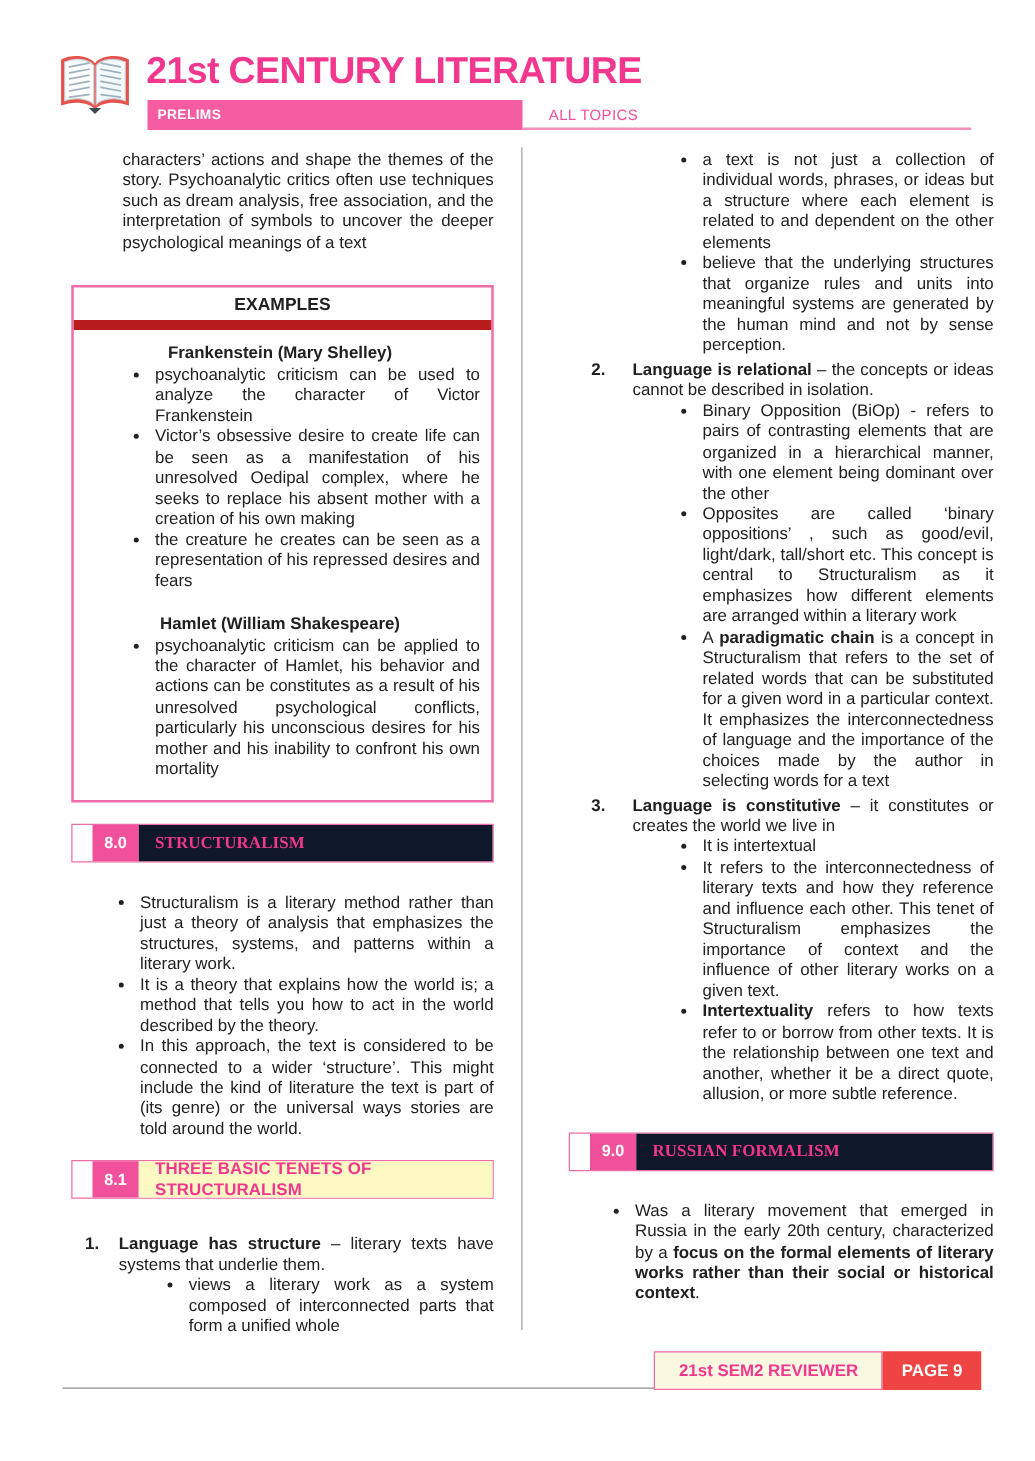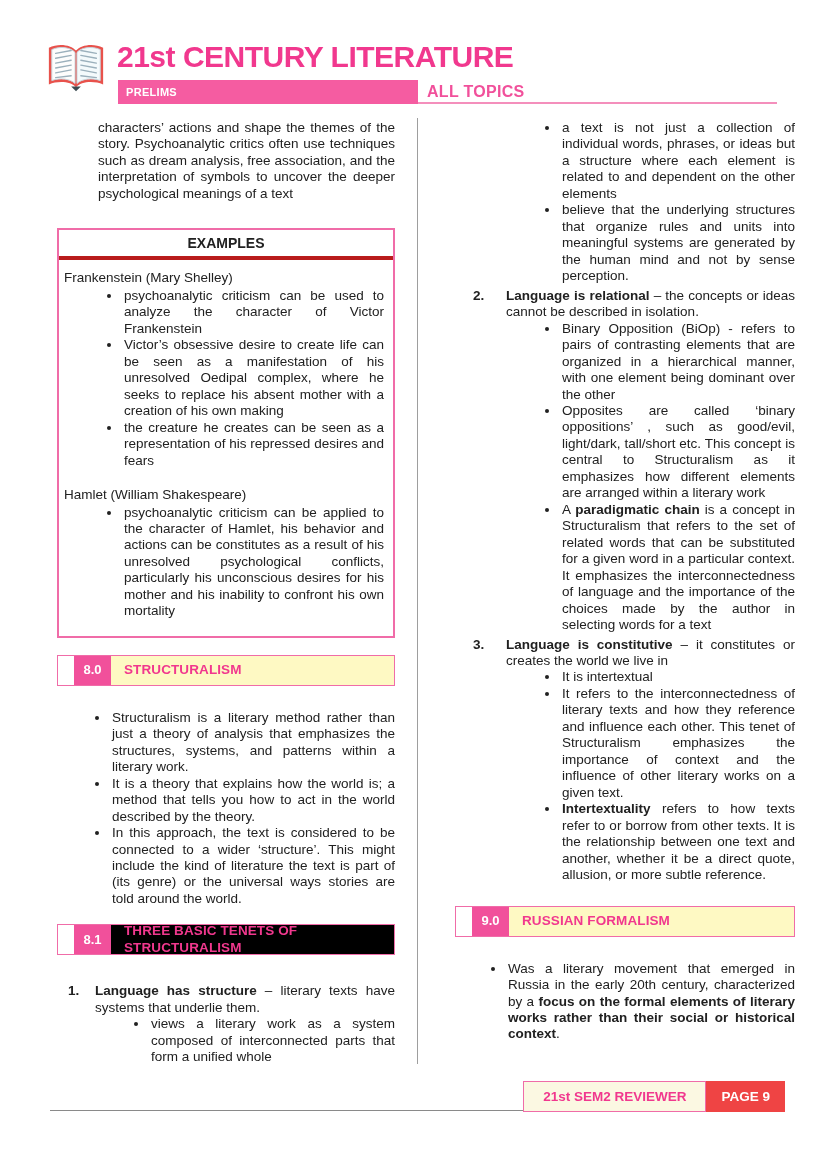--- a/index.html
+++ b/index.html
@@ -30,8 +30,8 @@
   }
   .tab-all-topics {
     flex: 1; color: #f1509b; border-bottom: 2px solid #f48fbc;
-    font-size: 16px; font-weight: 700; letter-spacing: 0.3px;
-    line-height: 24px; padding-left: 9px;
+    font-size: 12px; font-weight: 400; letter-spacing: 0.3px;
+    line-height: 24px; padding-left: 21px;
   }
 
   

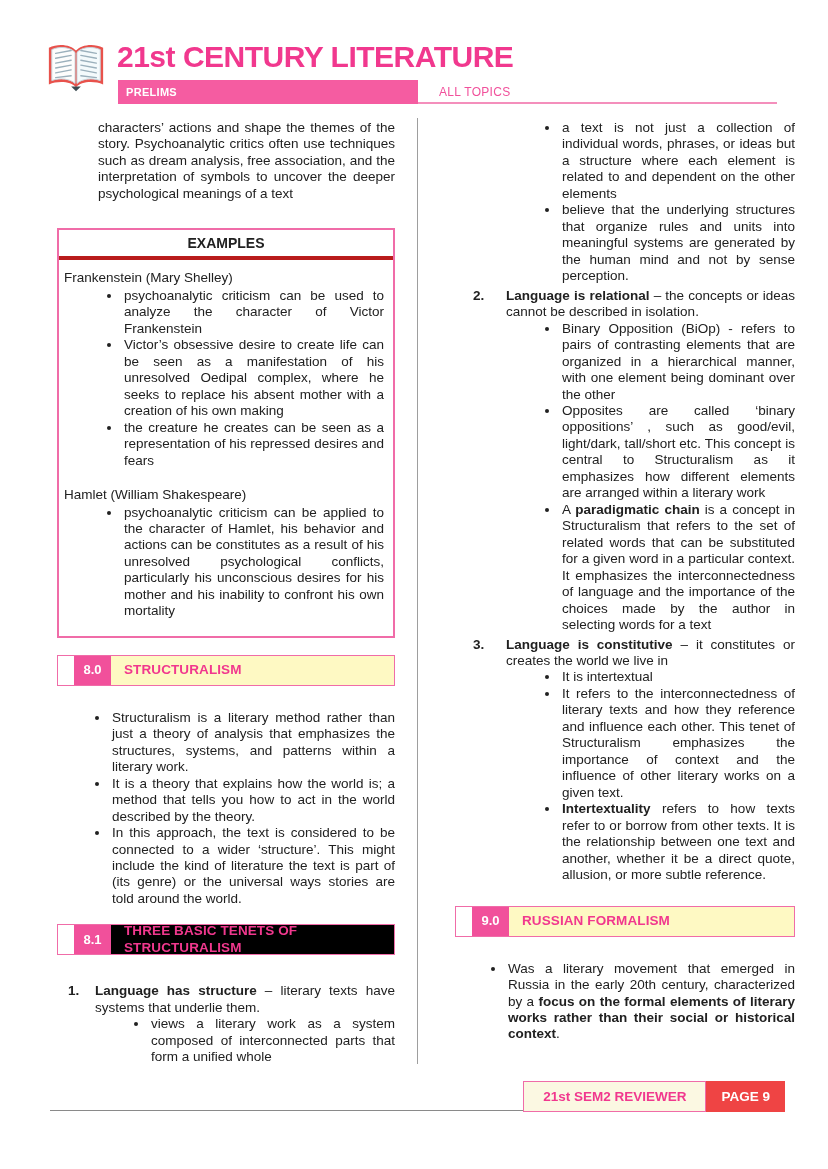--- a/index.html
+++ b/index.html
@@ -54,7 +54,7 @@
   .examples-box { border: 2px solid #f06ca8; margin-top: 26px; }
   .examples-title {
     text-align: center; font-weight: 700; font-size: 14px;
-    padding: 5px 0 4px; border-bottom: 4px solid #b91c1c;
+    padding: 5px 0 4px; border-bottom: 8px solid #b91c1c;
   }
   .examples-body { padding: 10px 9px 16px 5px; }
   .example-heading { font-weight: 400; }

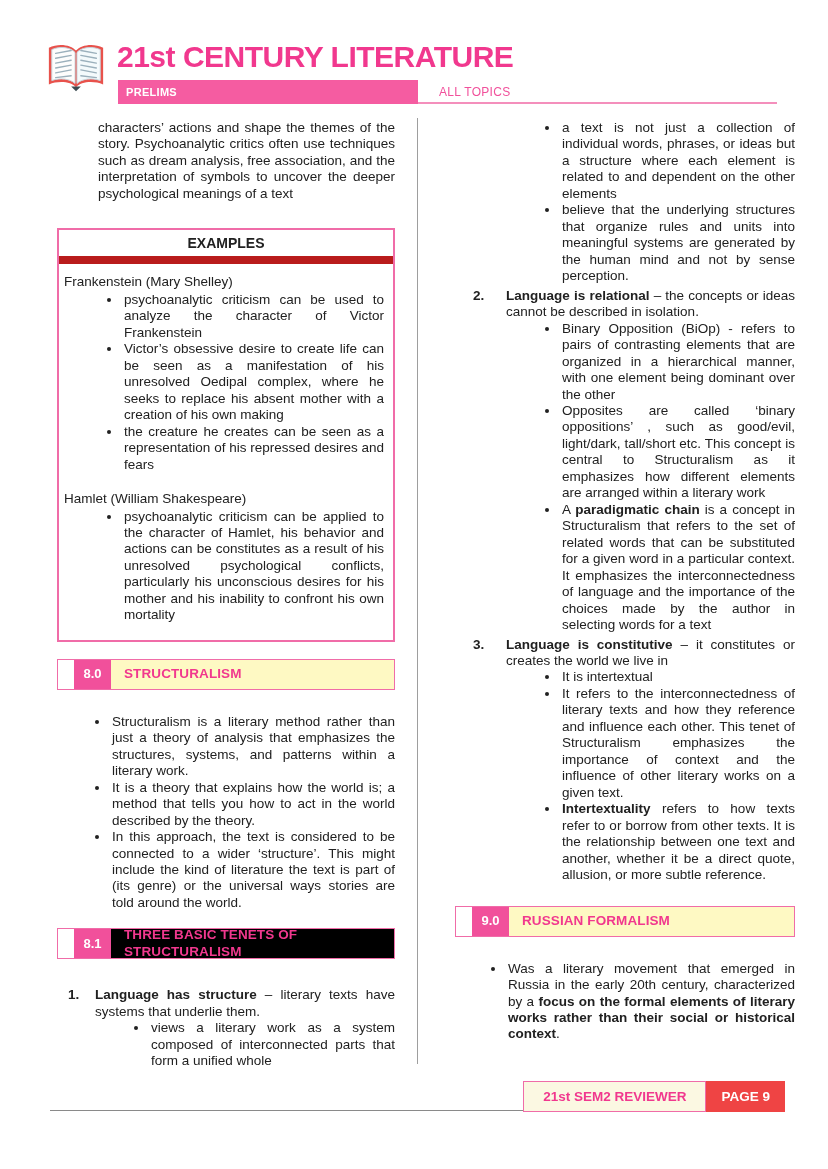--- a/index.html
+++ b/index.html
@@ -57,7 +57,7 @@
     padding: 5px 0 4px; border-bottom: 8px solid #b91c1c;
   }
   .examples-body { padding: 10px 9px 16px 5px; }
-  .example-heading { font-weight: 400; }
+  .example-heading { font-weight: 700; text-align: center; }
   .examples-body ul { padding-left: 58px; margin: 1px 0 0; }
   .group2 { margin-top: 18px; }
 

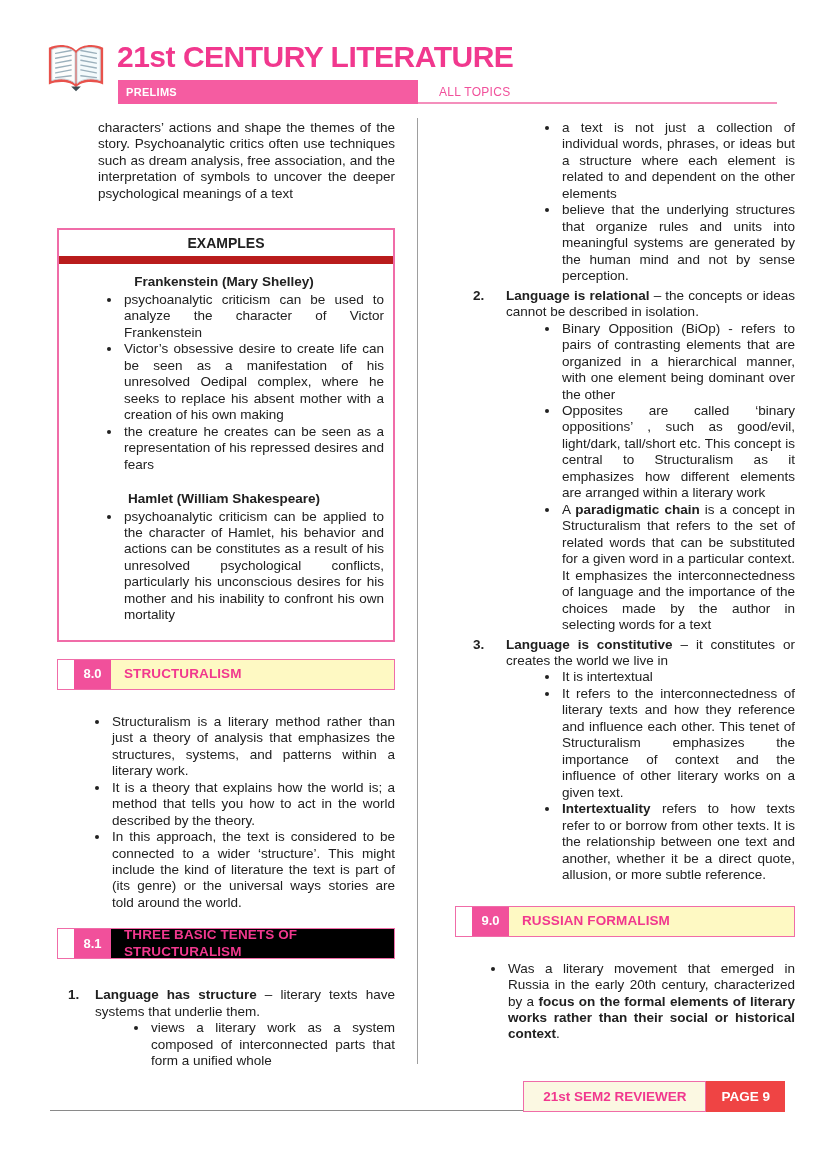--- a/index.html
+++ b/index.html
@@ -66,7 +66,7 @@
     display: flex; align-items: stretch; height: 31px;
     border: 1.5px solid #f06ca8; margin-top: 17px; padding-left: 16px;
   }
-  .sec-bar.cream .sec-title { background: #fef9c3; }
+  .sec-bar.cream .sec-title { background: #0f172a; font-family: Liberation Serif, serif; }
   .sec-num {
     flex: 0 0 37px; background: #f1509b; color: #ffffff;
     font-weight: 700; font-size: 13px;

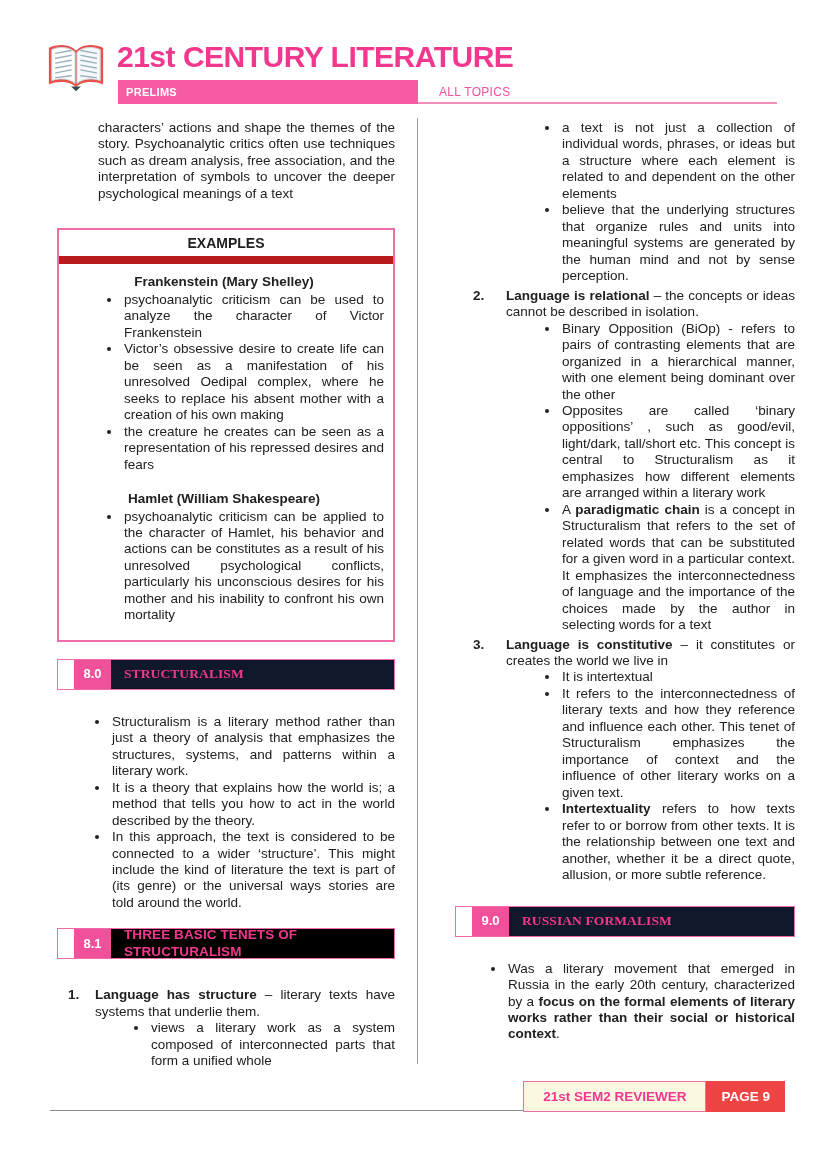--- a/index.html
+++ b/index.html
@@ -75,7 +75,7 @@
   .sec-title {
     flex: 1; color: #f1388e; font-weight: 700; font-size: 13.5px;
     display: flex; align-items: center; padding-left: 13px;
-    background: #000000; letter-spacing: 0.1px;
+    background: #fef9c3; letter-spacing: 0.1px;
   }
 
   

